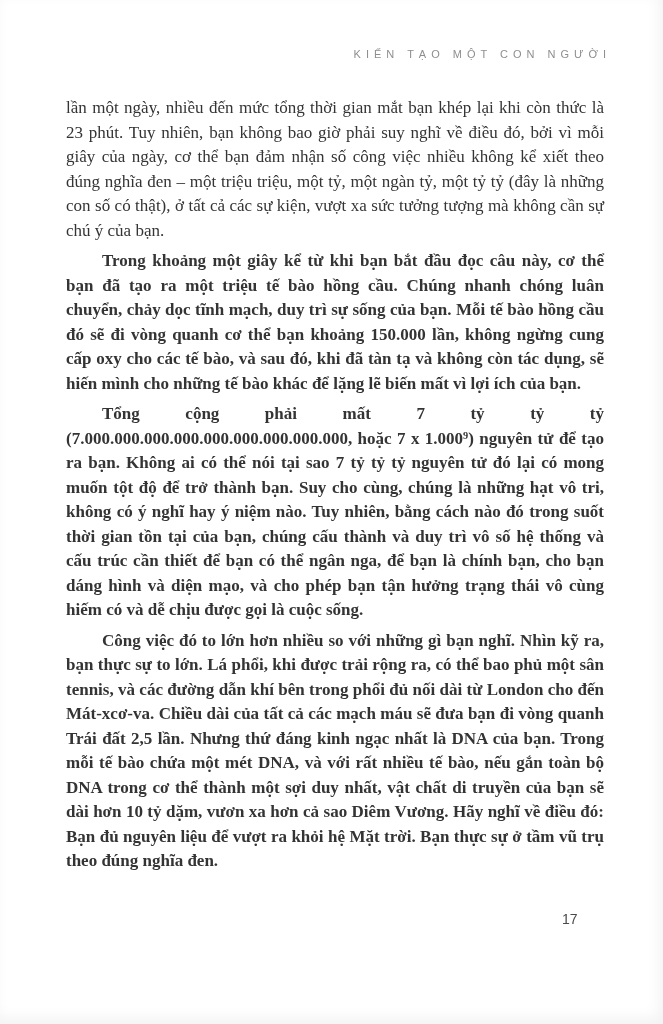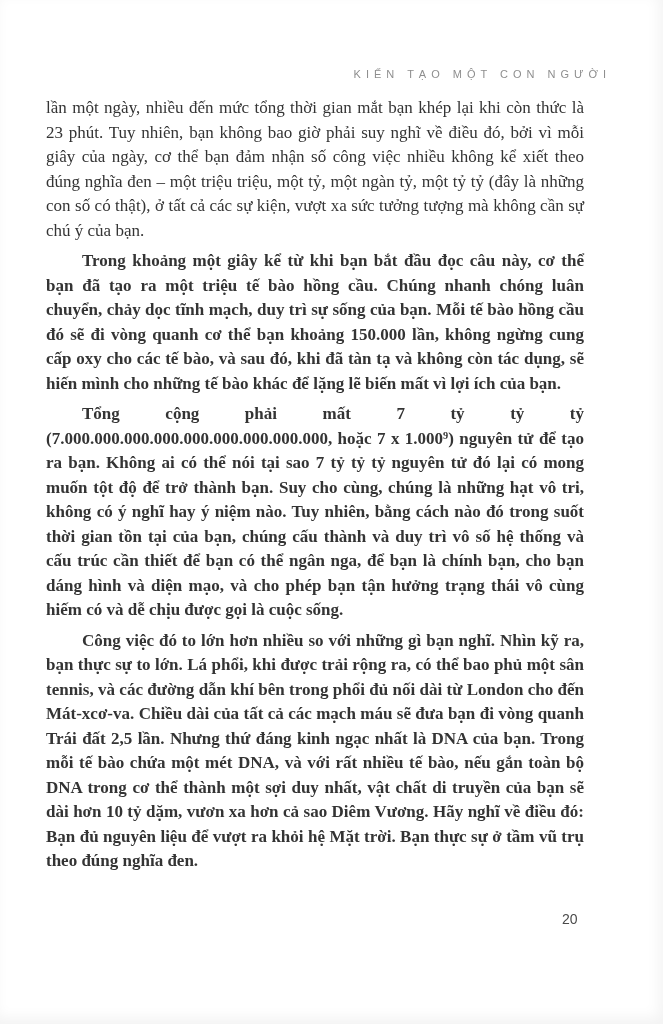--- a/index.html
+++ b/index.html
@@ -21,7 +21,7 @@
   }
   .running-head {
     position: absolute;
-    top: 68px;
+    top: 48px;
     right: 52px;
     font-family: "Liberation Sans", "DejaVu Sans", sans-serif;
     font-size: 11px;

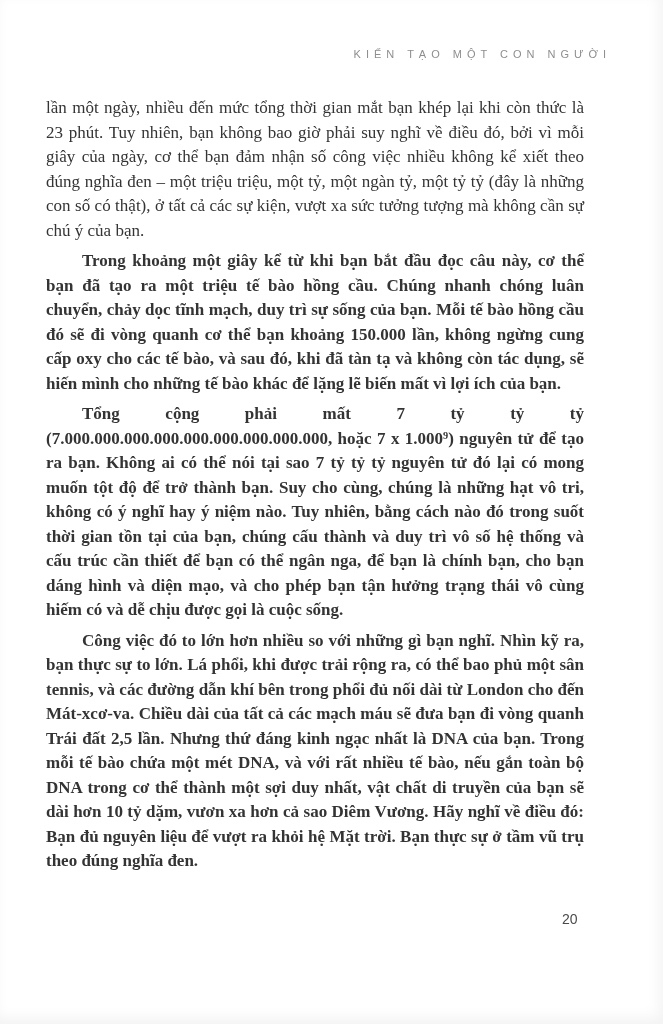--- a/index.html
+++ b/index.html
@@ -33,7 +33,7 @@
   .body-text {
     position: absolute;
     top: 96px;
-    left: 46px;
+    left: 66px;
     width: 538px;
     font-size: 17px;
     line-height: 24.5px;

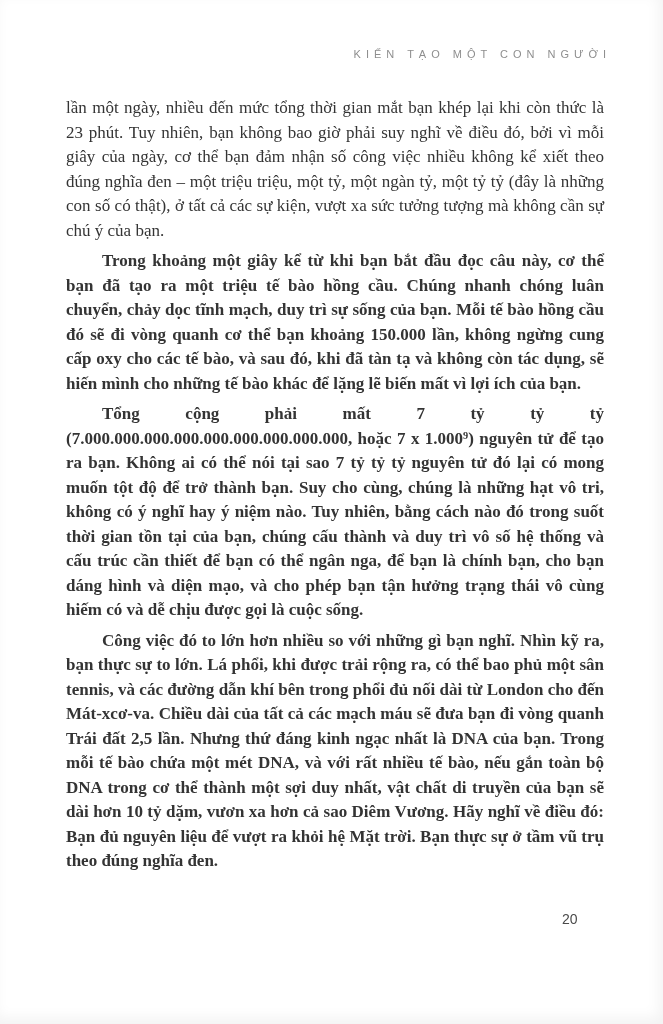--- a/index.html
+++ b/index.html
@@ -72,7 +72,7 @@
     <p class="indented">Công việc đó to lớn hơn nhiều so với những gì bạn nghĩ. Nhìn kỹ ra, bạn thực sự to lớn. Lá phổi, khi được trải rộng ra, có thể bao phủ một sân tennis, và các đường dẫn khí bên trong phổi đủ nối dài từ London cho đến Mát-xcơ-va. Chiều dài của tất cả các mạch máu sẽ đưa bạn đi vòng quanh Trái đất 2,5 lần. Nhưng thứ đáng kinh ngạc nhất là DNA của bạn. Trong mỗi tế bào chứa một mét DNA, và với rất nhiều tế bào, nếu gắn toàn bộ DNA trong cơ thể thành một sợi duy nhất, vật chất di truyền của bạn sẽ dài hơn 10 tỷ dặm, vươn xa hơn cả sao Diêm Vương. Hãy nghĩ về điều đó: Bạn đủ nguyên liệu để vượt ra khỏi hệ Mặt trời. Bạn thực sự ở tầm vũ trụ theo đúng nghĩa đen.</p>
   </div>
 
-  <div class="page-number">20</div>
+  <div class="page-number">17</div>
 
 </div>
 

